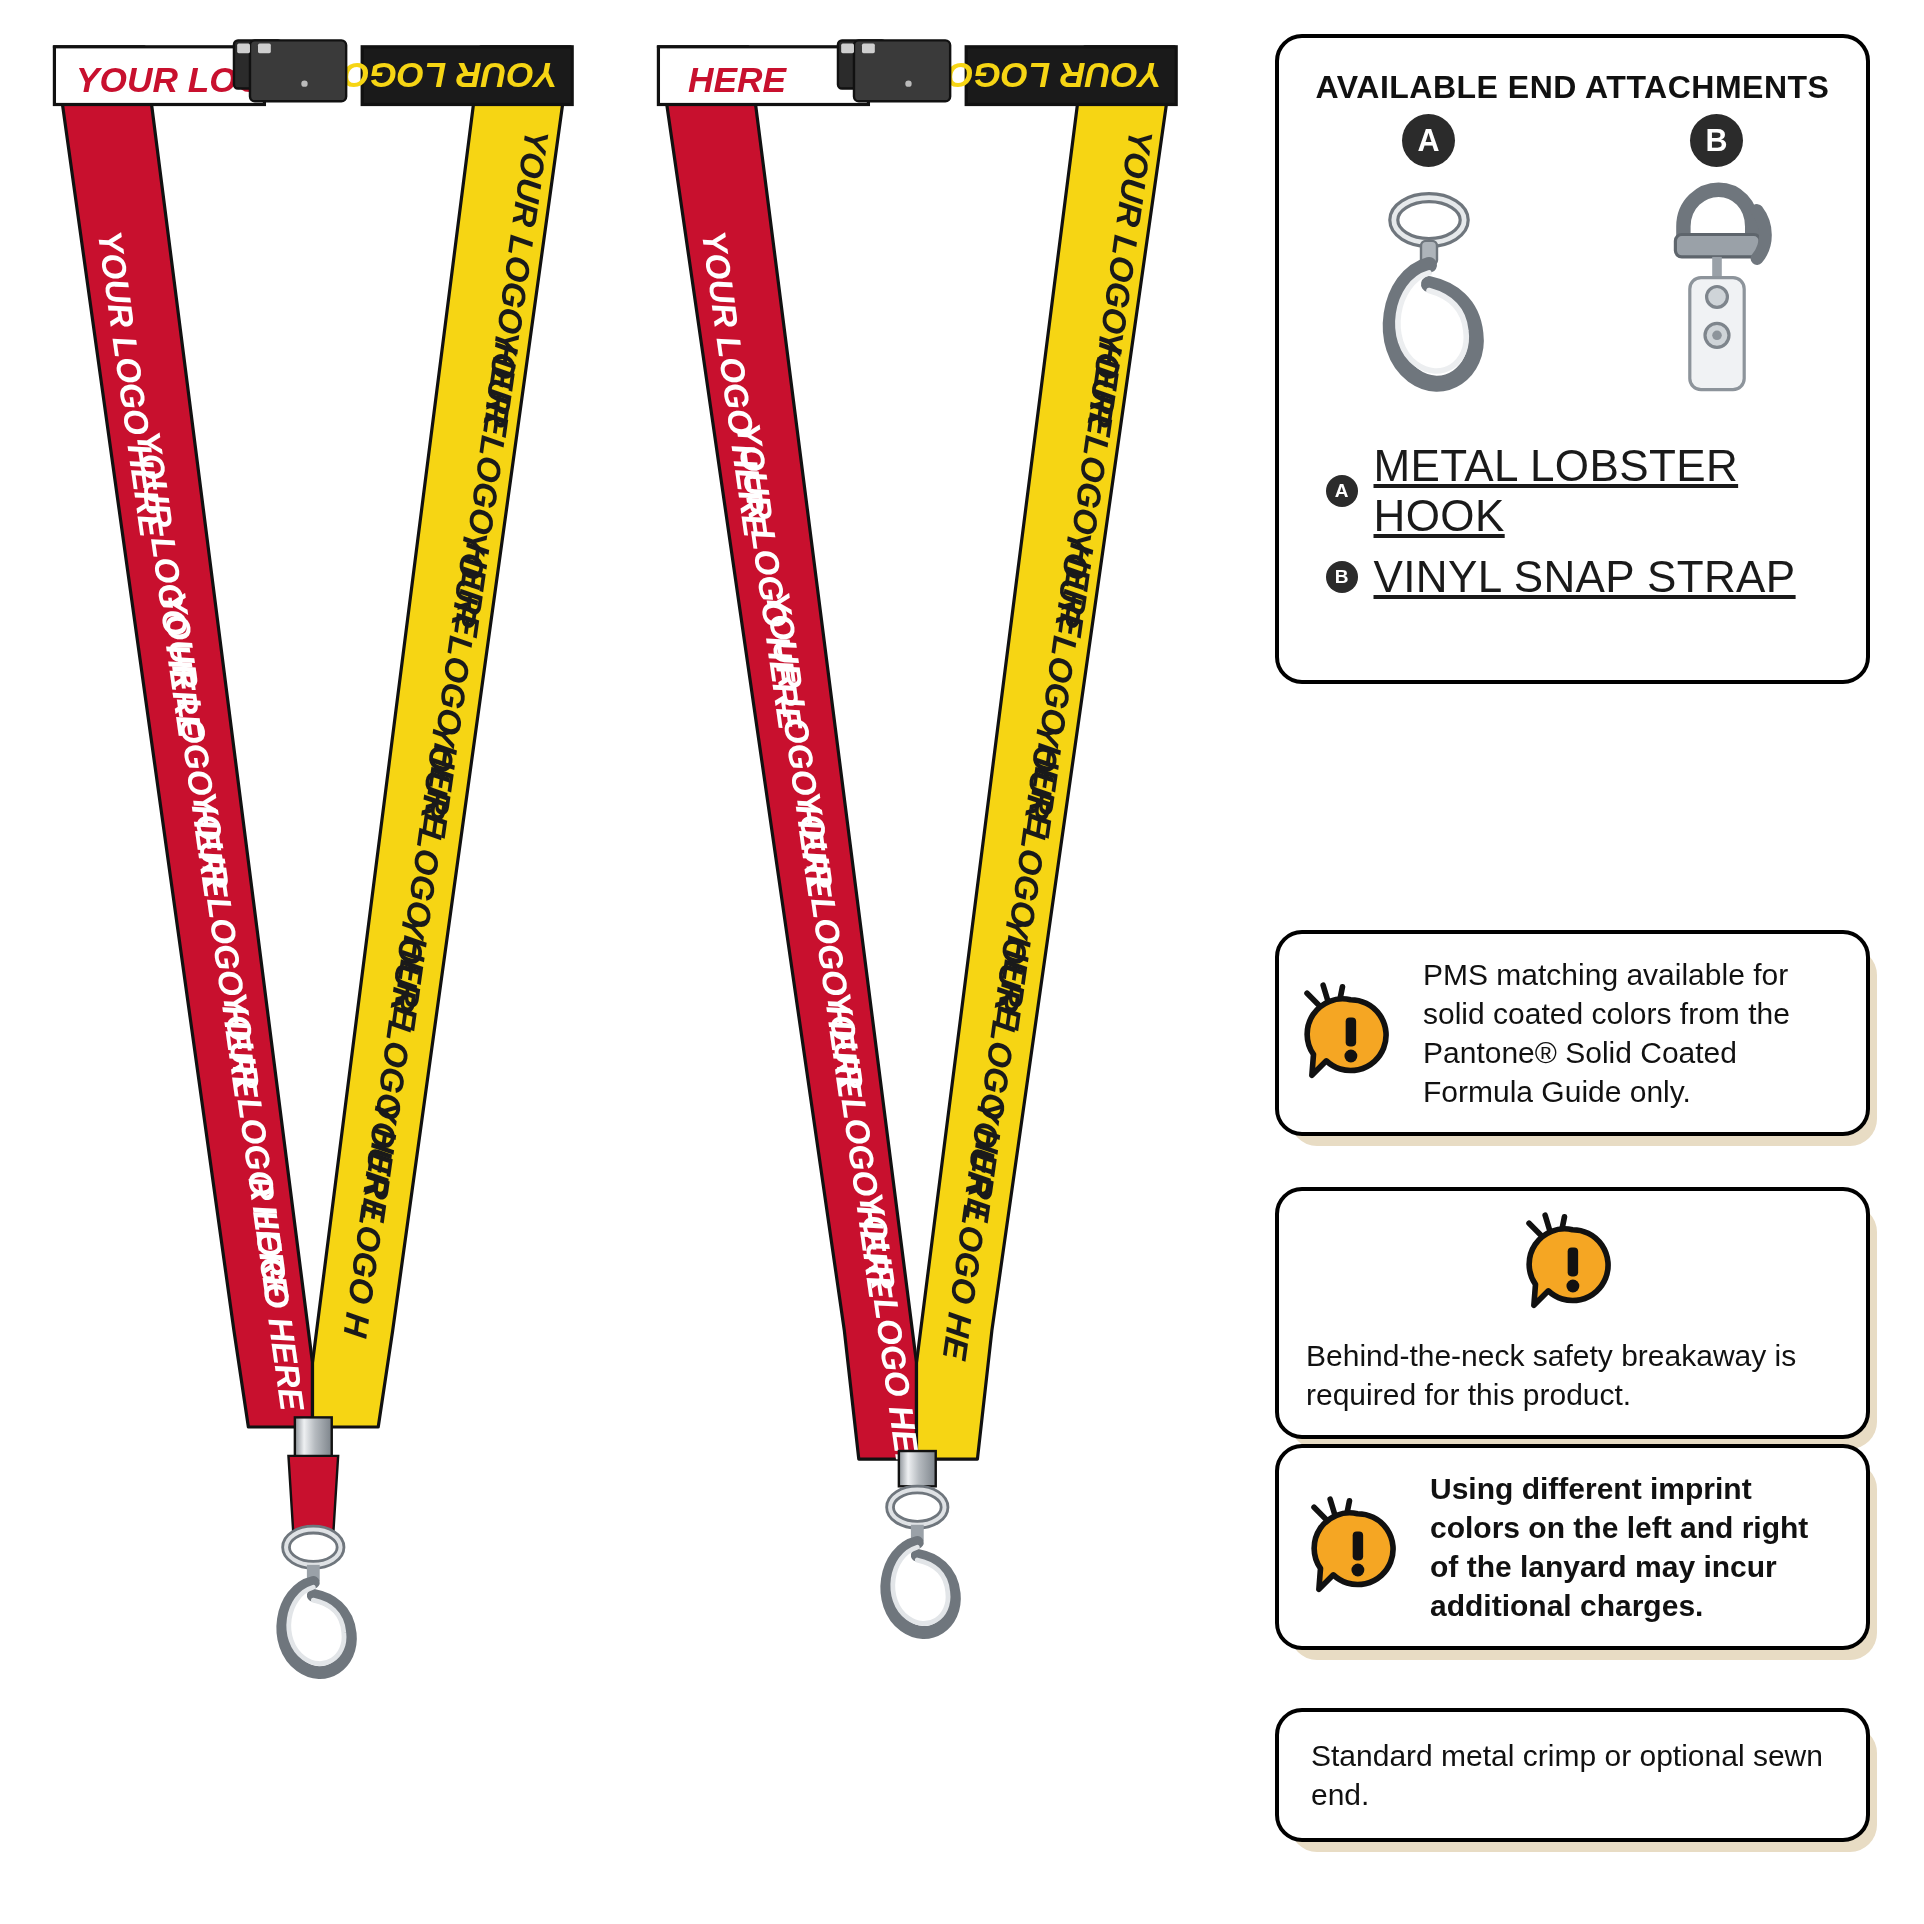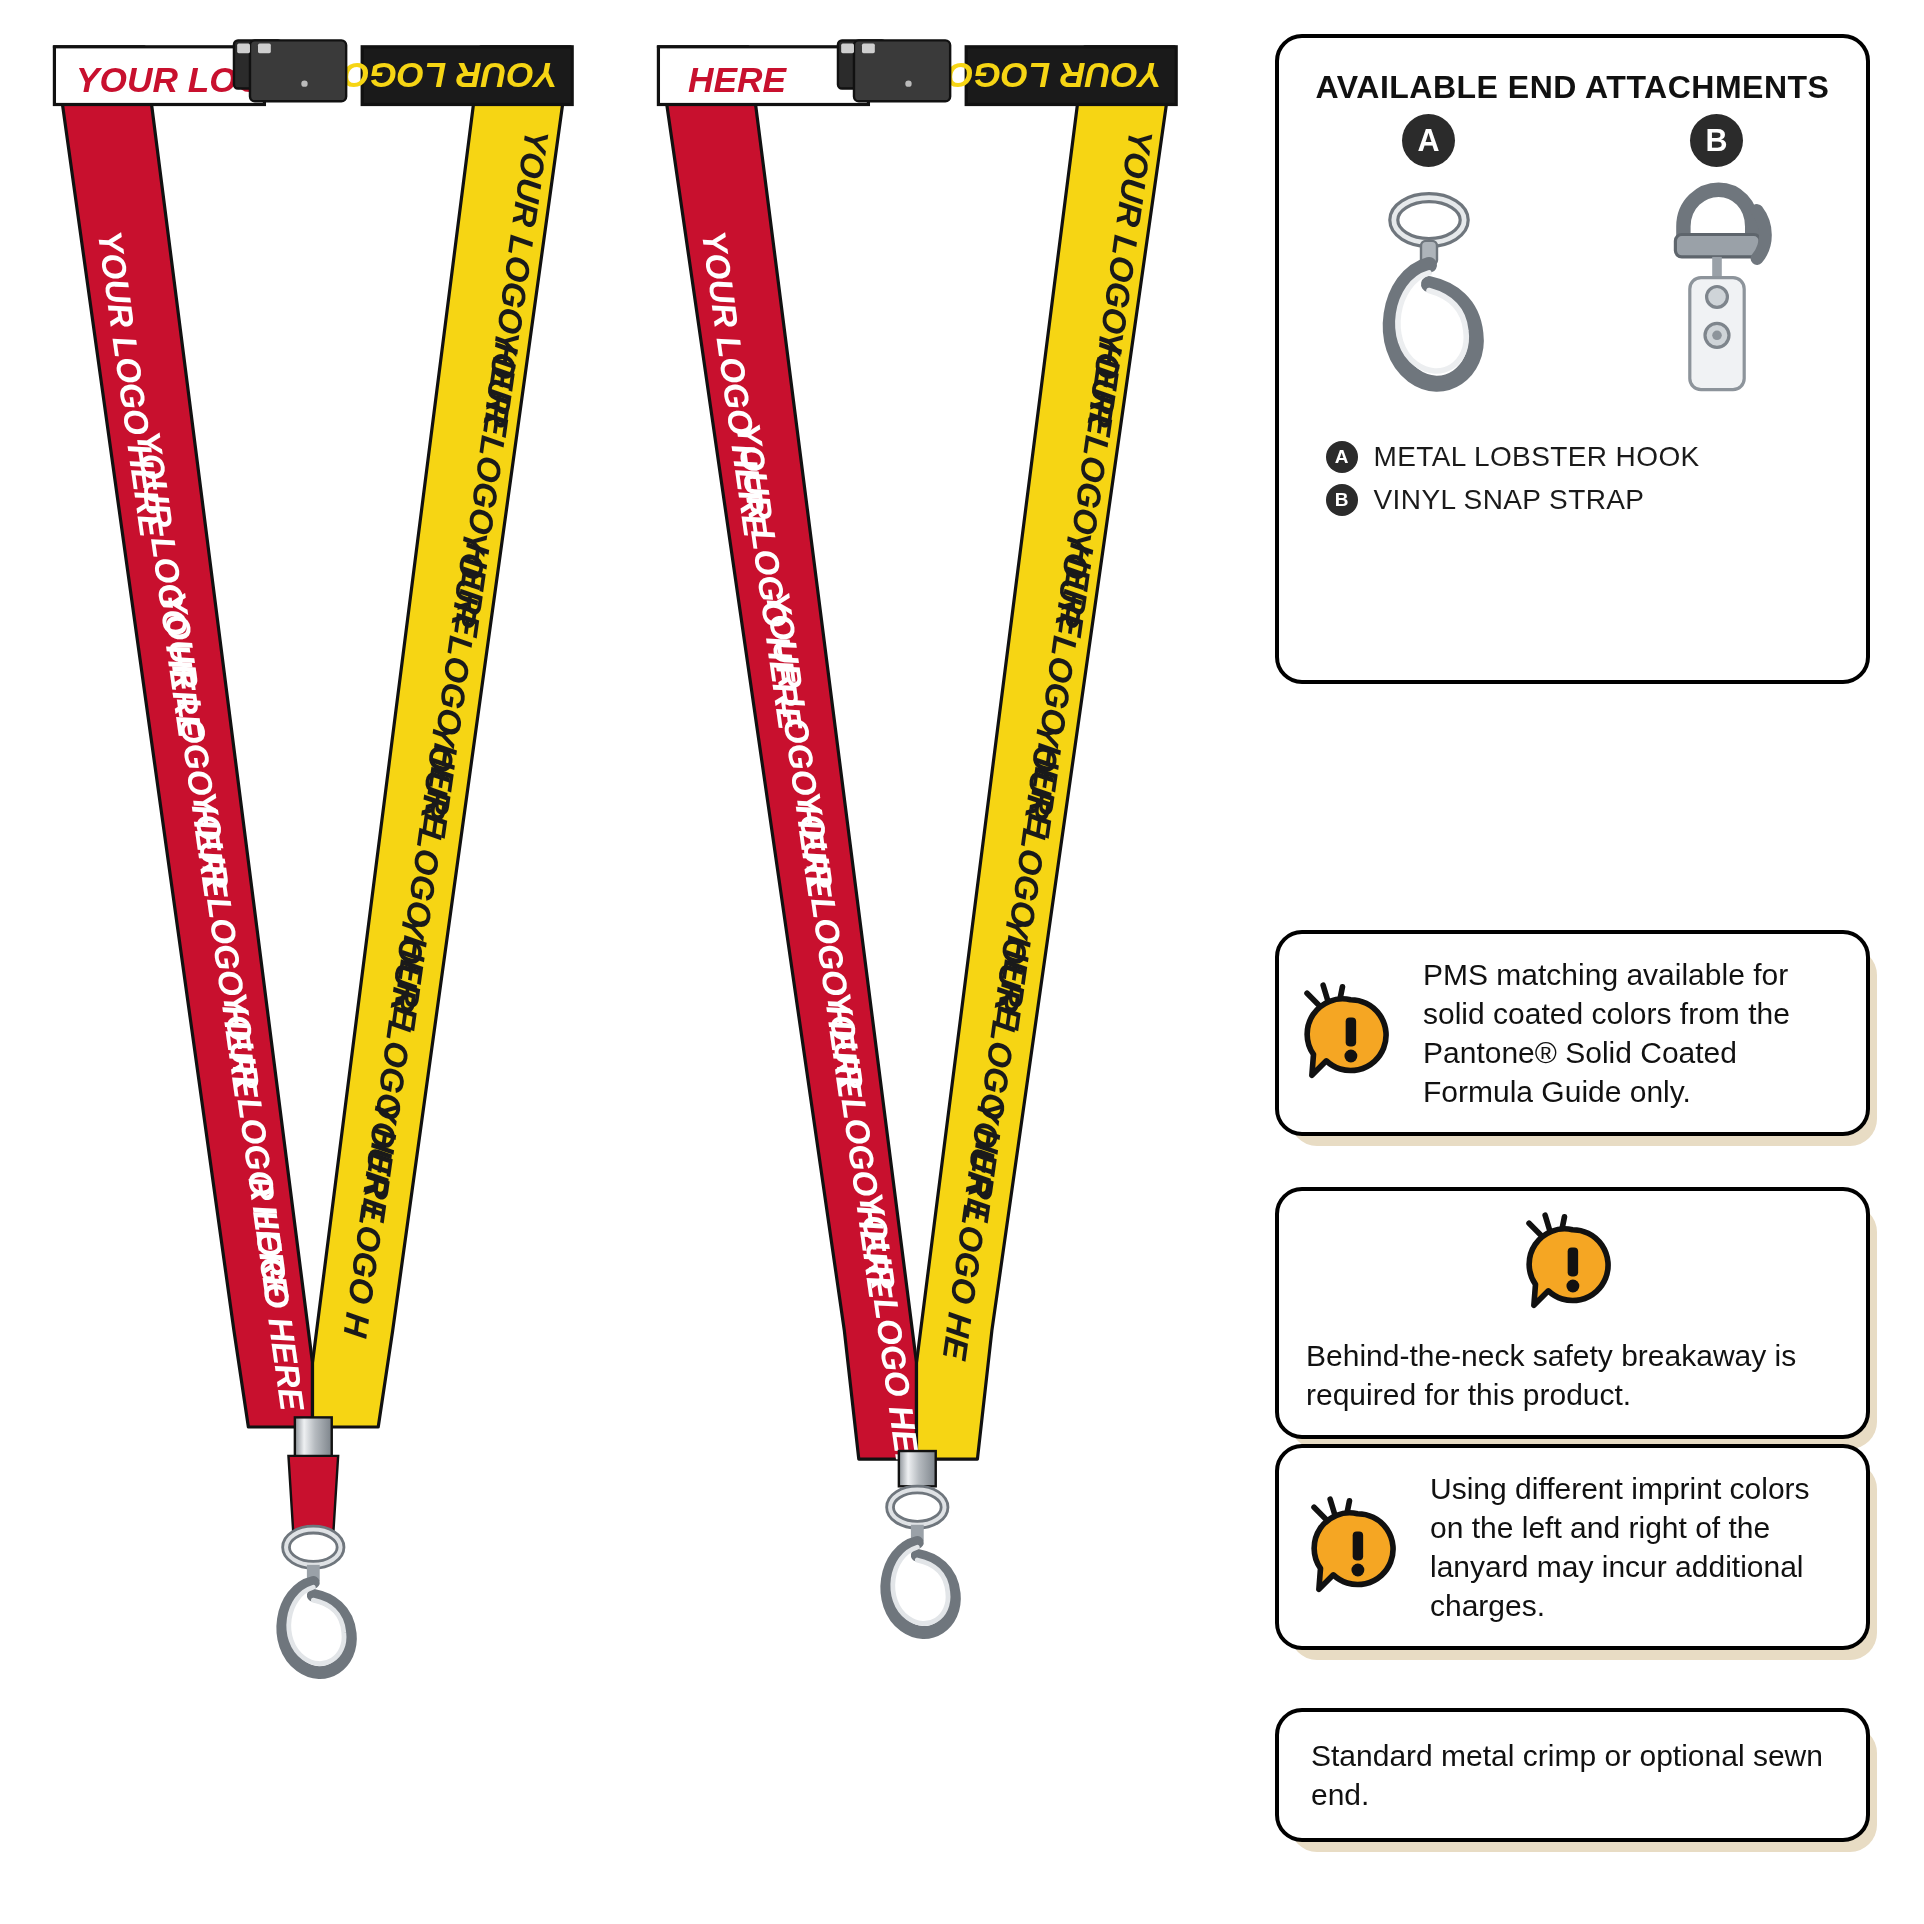--- a/index.html
+++ b/index.html
@@ -72,9 +72,10 @@
     display:flex; align-items:center; justify-content:center; flex: 0 0 auto;
   }
   .legend-text {
-    font-size: 28px;
+    font-size: 44px;
     letter-spacing: 0.4px;
     color: #1a1a1a;
+    text-decoration: underline;
   }
 
   

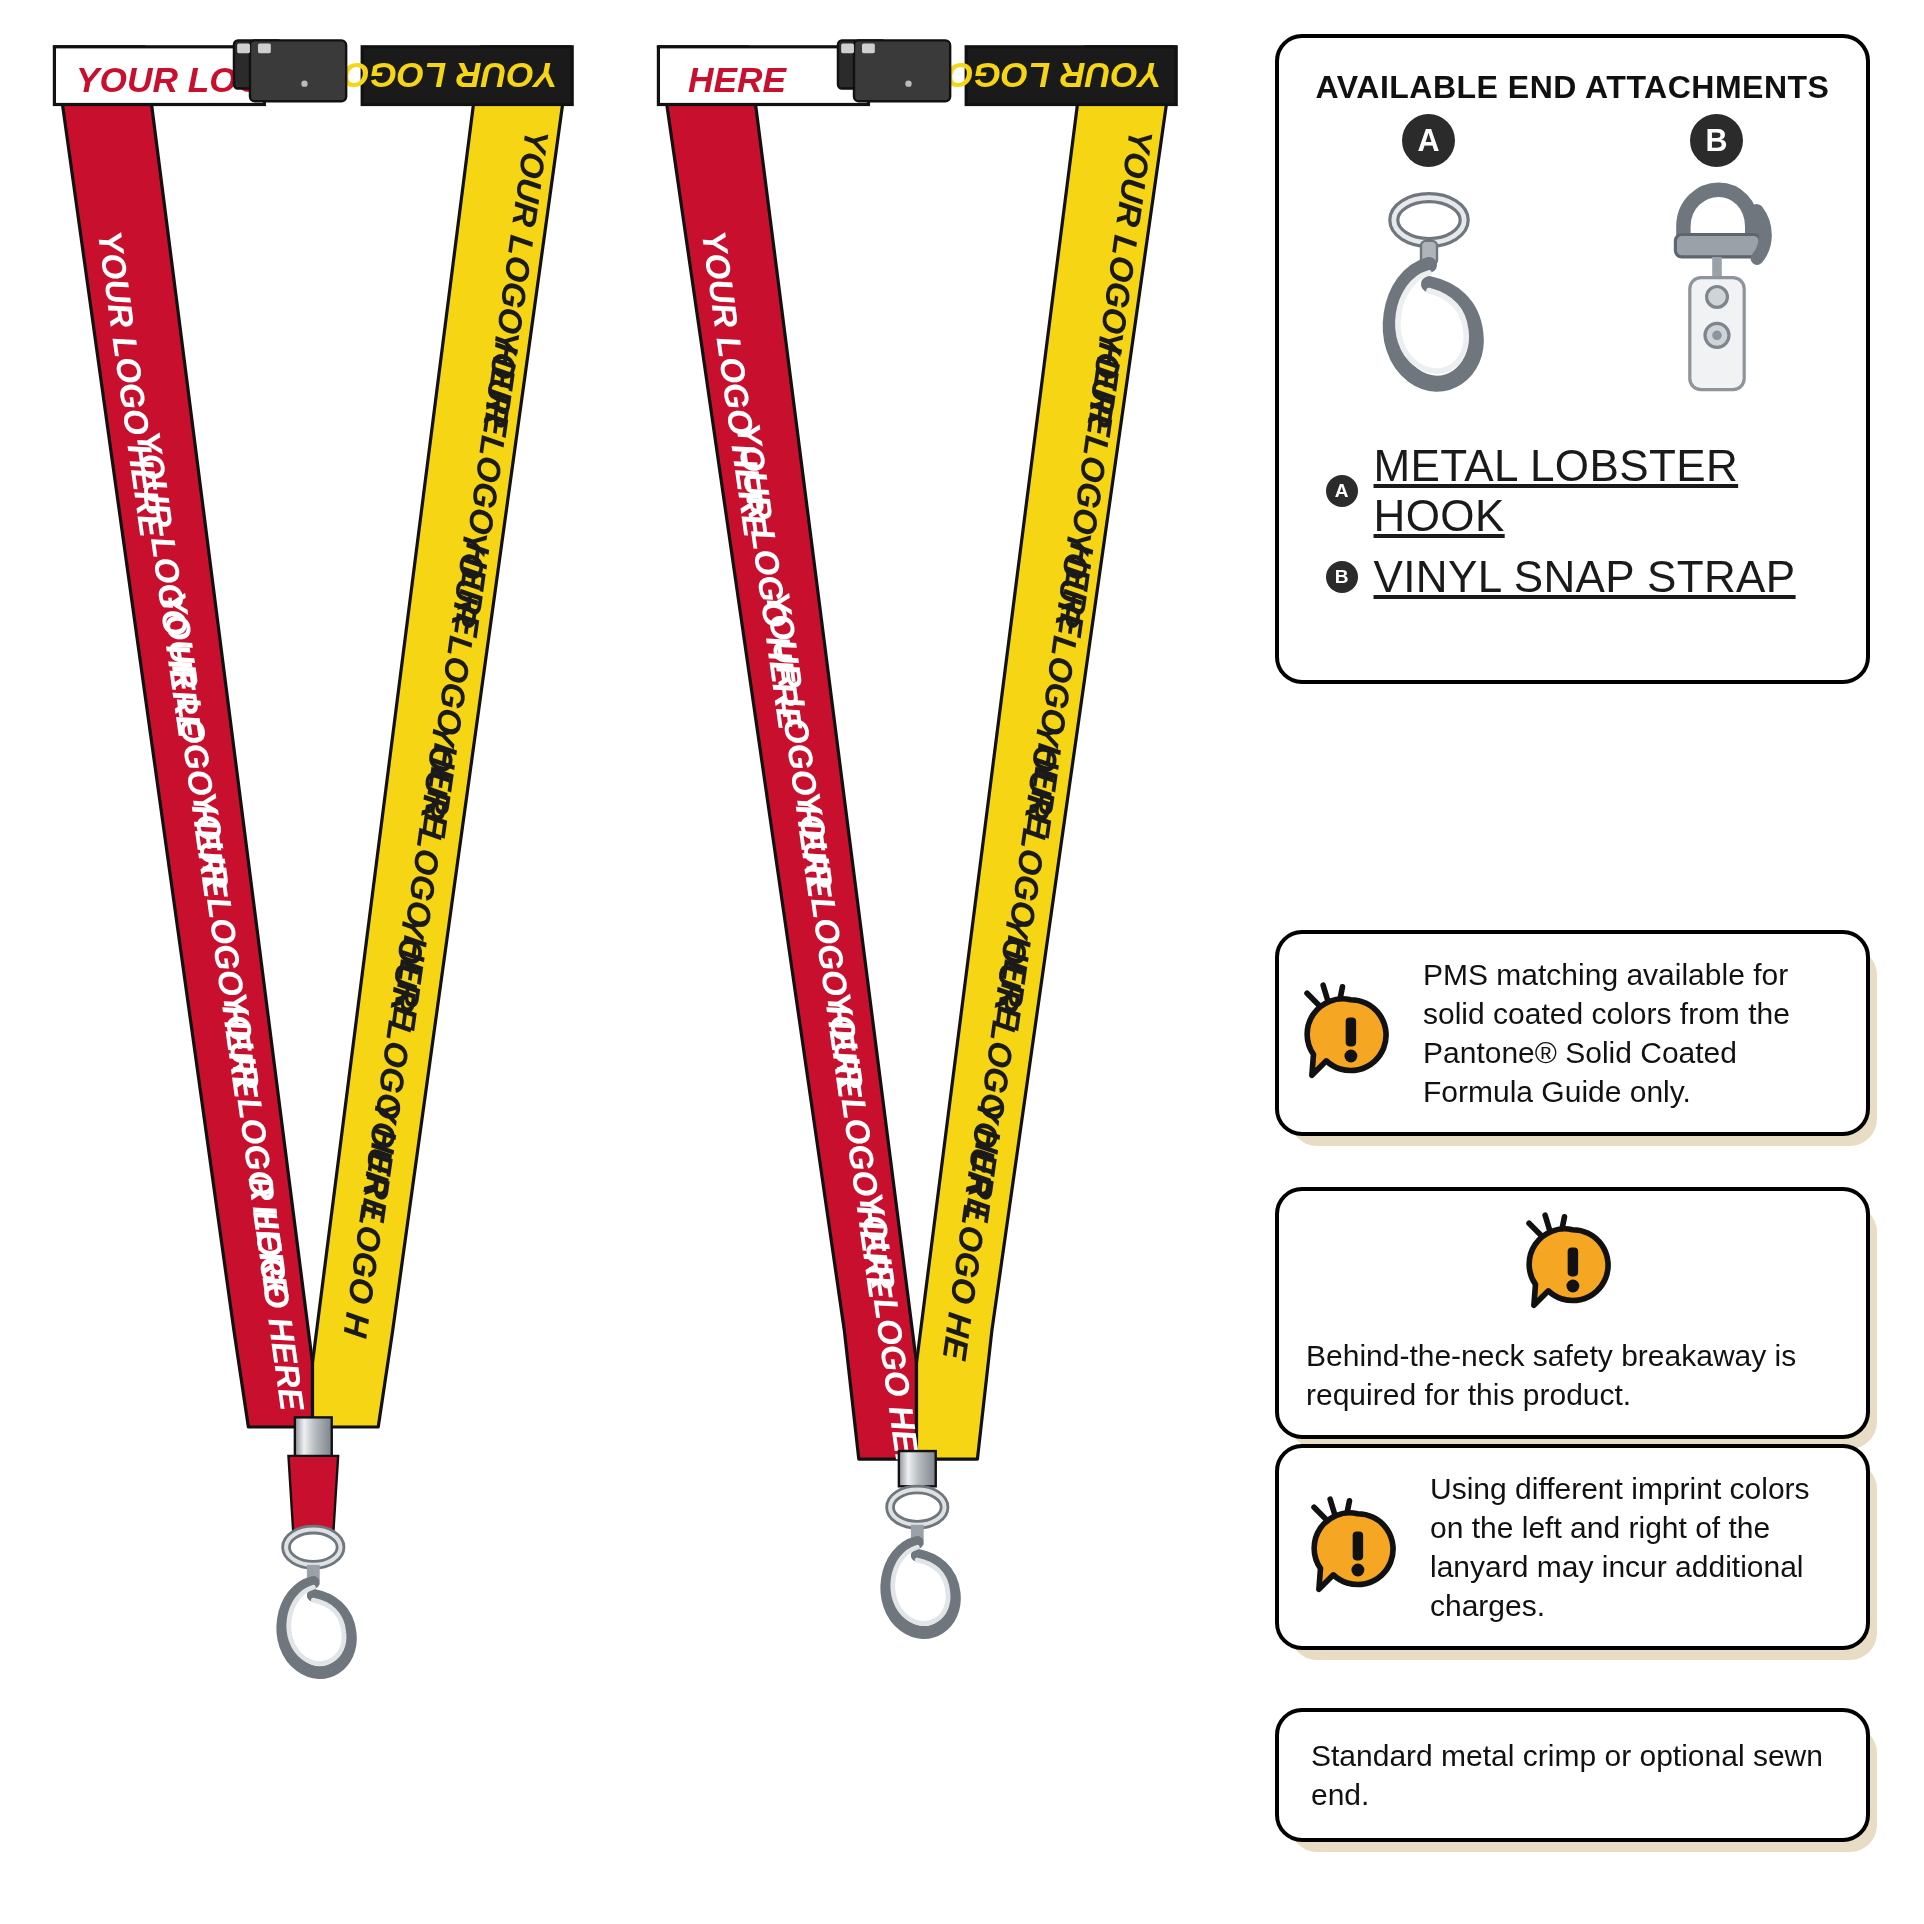--- a/index.html
+++ b/index.html
@@ -107,7 +107,7 @@
 
   #note-pms       { left: 1275px; top: 930px;  width: 595px; min-height: 192px; padding-left: 20px; }
   #note-breakaway { left: 1275px; top: 1187px;  width: 595px; min-height: 168px; flex-direction: column; }
-  #note-imprint   { left: 1275px; top: 1444px;  width: 595px; min-height: 201px; }
+  #note-imprint   { left: 1275px; top: 1444px;  width: 595px; min-height: 201px; font-weight: bold; }
   #note-crimp     { left: 1275px; top: 1708px;  width: 595px; min-height: 128px; padding: 24px 32px; }
 
   .crimp-text { font-size: 30px; line-height: 1.30; color:#111; }

